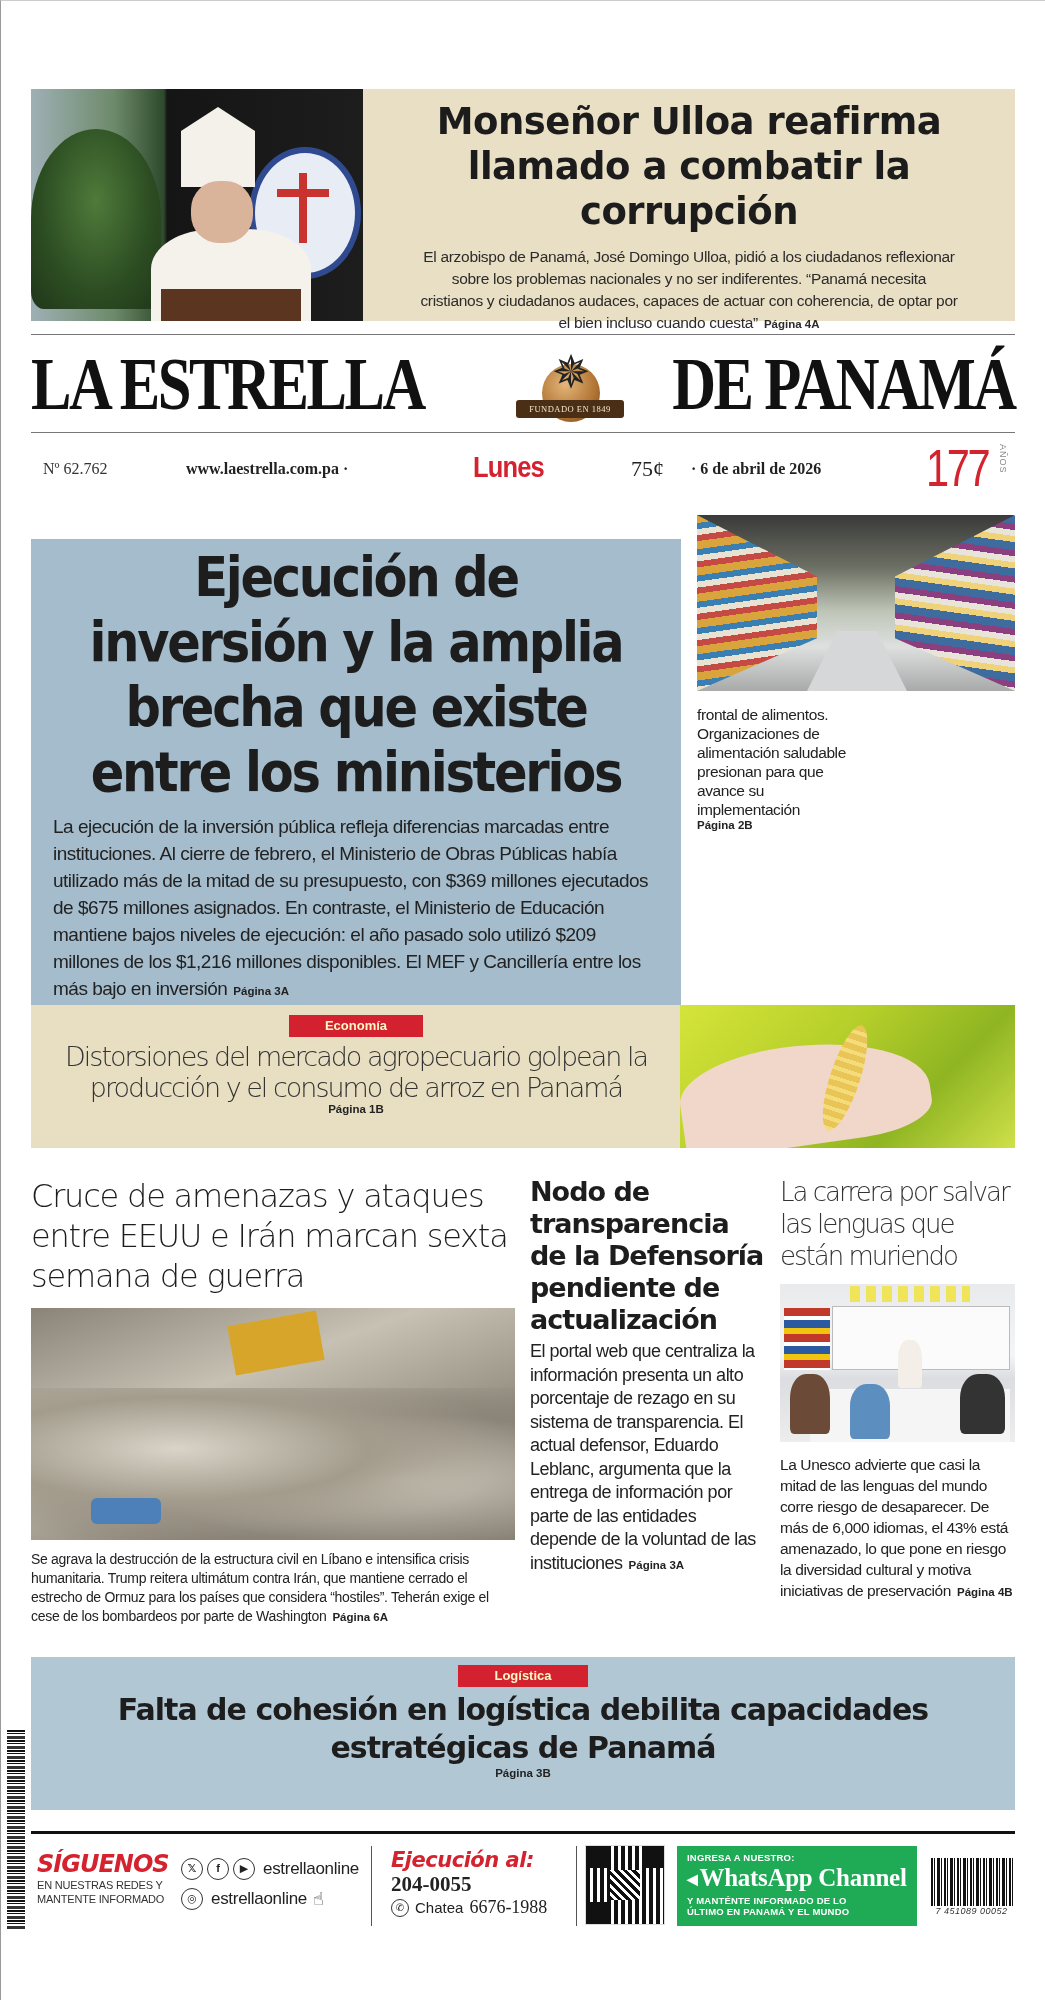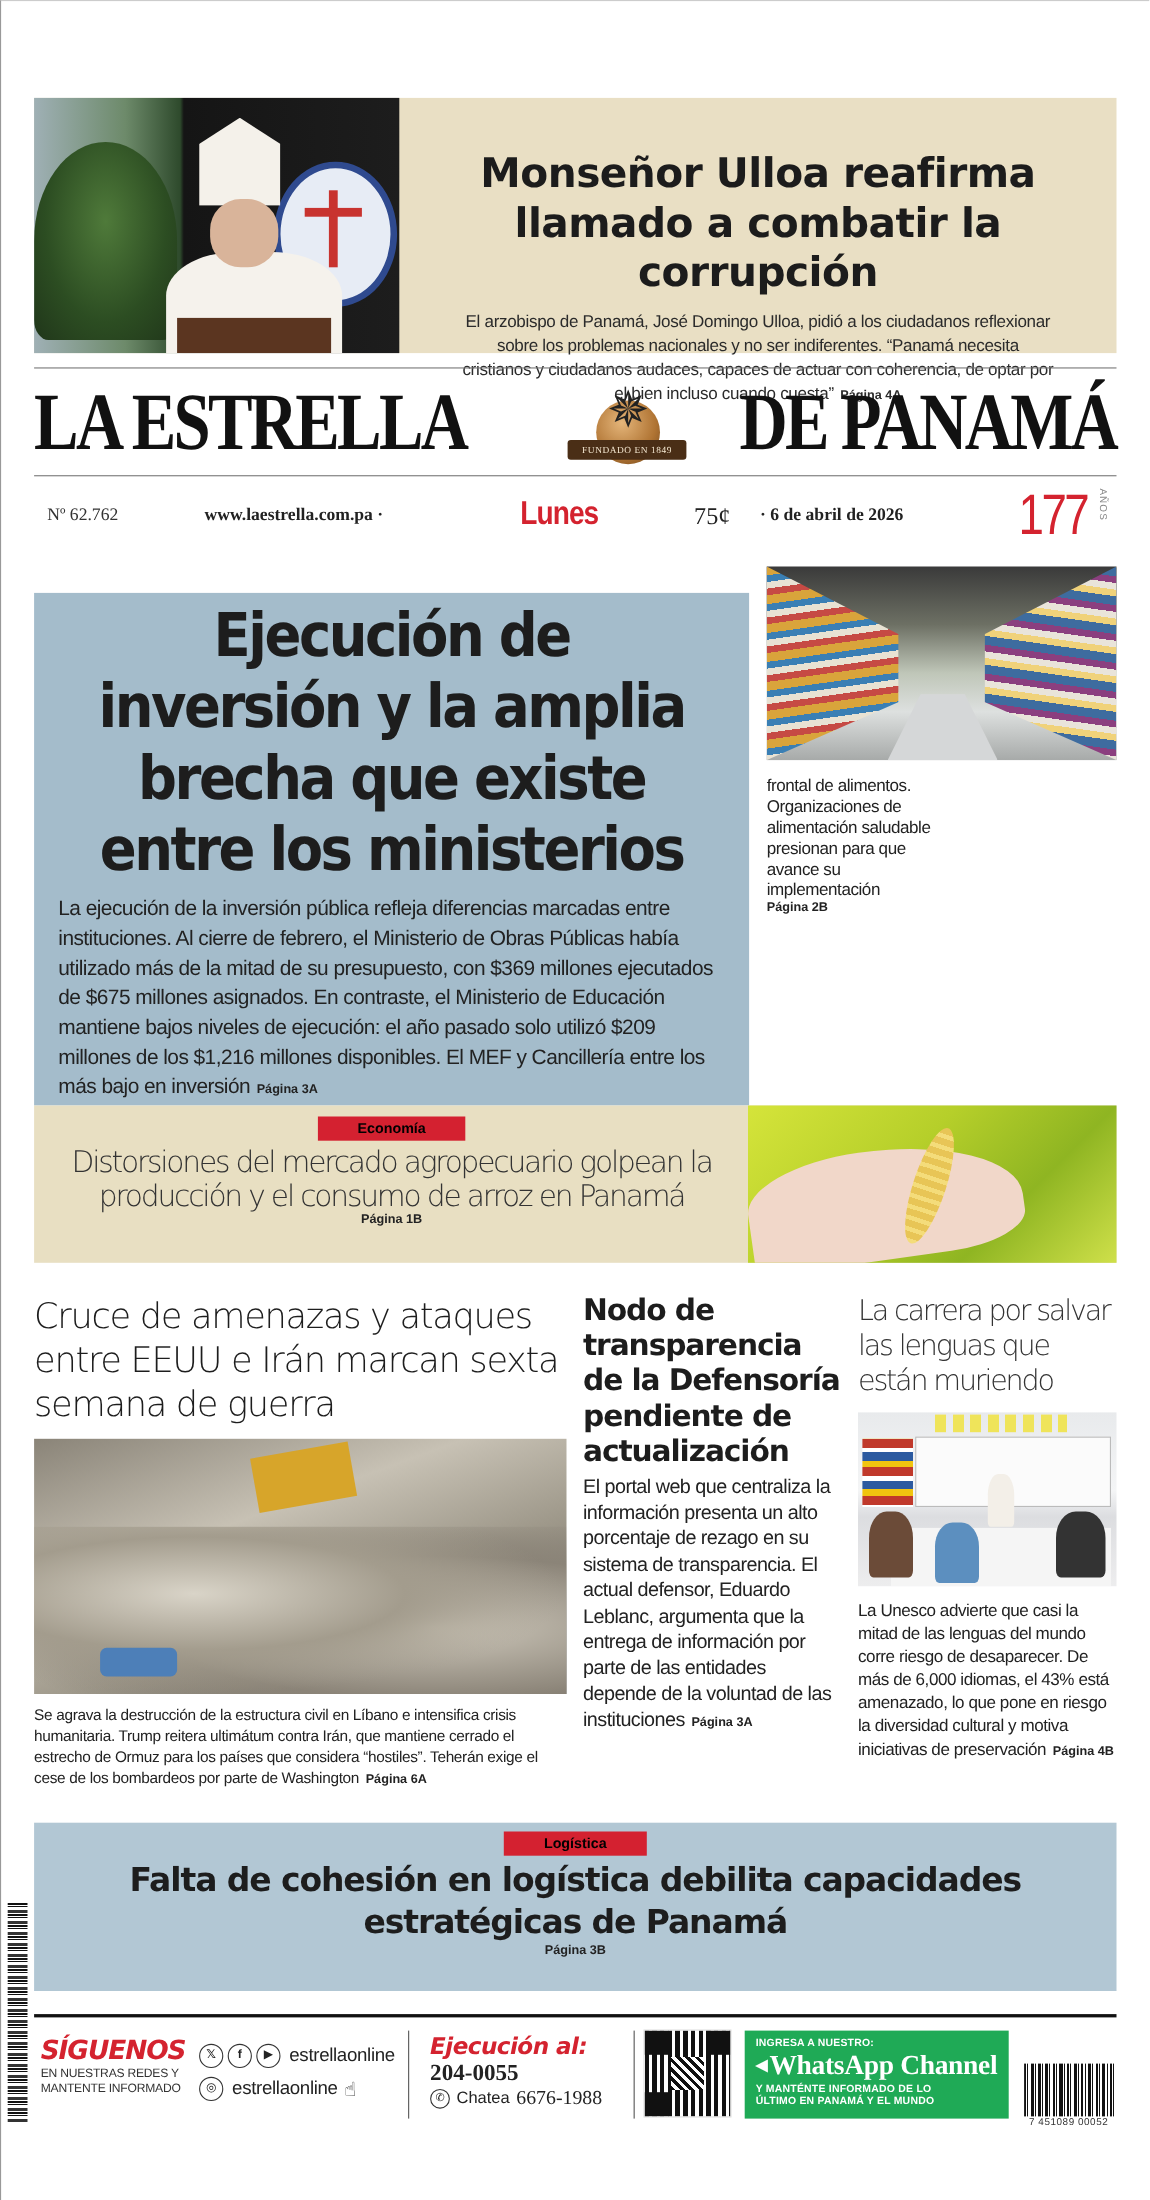--- a/index.html
+++ b/index.html
@@ -19,7 +19,7 @@
   .teaser-photo .robe { position: absolute; left: 120px; top: 140px; width: 160px; height: 100px; background: #f5f2ec; border-radius: 40% 40% 0 0; }
   .teaser-photo .lectern { position: absolute; left: 130px; top: 200px; width: 140px; height: 40px; background: #5b3520; }
   .teaser-text { flex: 1; text-align: center; padding-top: 10px; }
-  .teaser-title { font-family: "DejaVu Sans", sans-serif; font-size: 37px; line-height: 45px; color: #1c1c1c; letter-spacing: -0.5px; margin-top: 36px; }
+  .teaser-title { font-family: "DejaVu Sans", sans-serif; font-size: 37px; line-height: 45px; color: #1c1c1c; letter-spacing: -0.5px; }
   .teaser-body { font-size: 15.5px; line-height: 22px; color: #2b2b2b; margin: 12px auto 0; width: 540px; font-family: "Liberation Sans Narrow", "Liberation Sans", sans-serif; letter-spacing: -0.3px; }
   .pg { font-weight: bold; font-size: 11.5px; margin-left: 6px; letter-spacing: 0; }
 

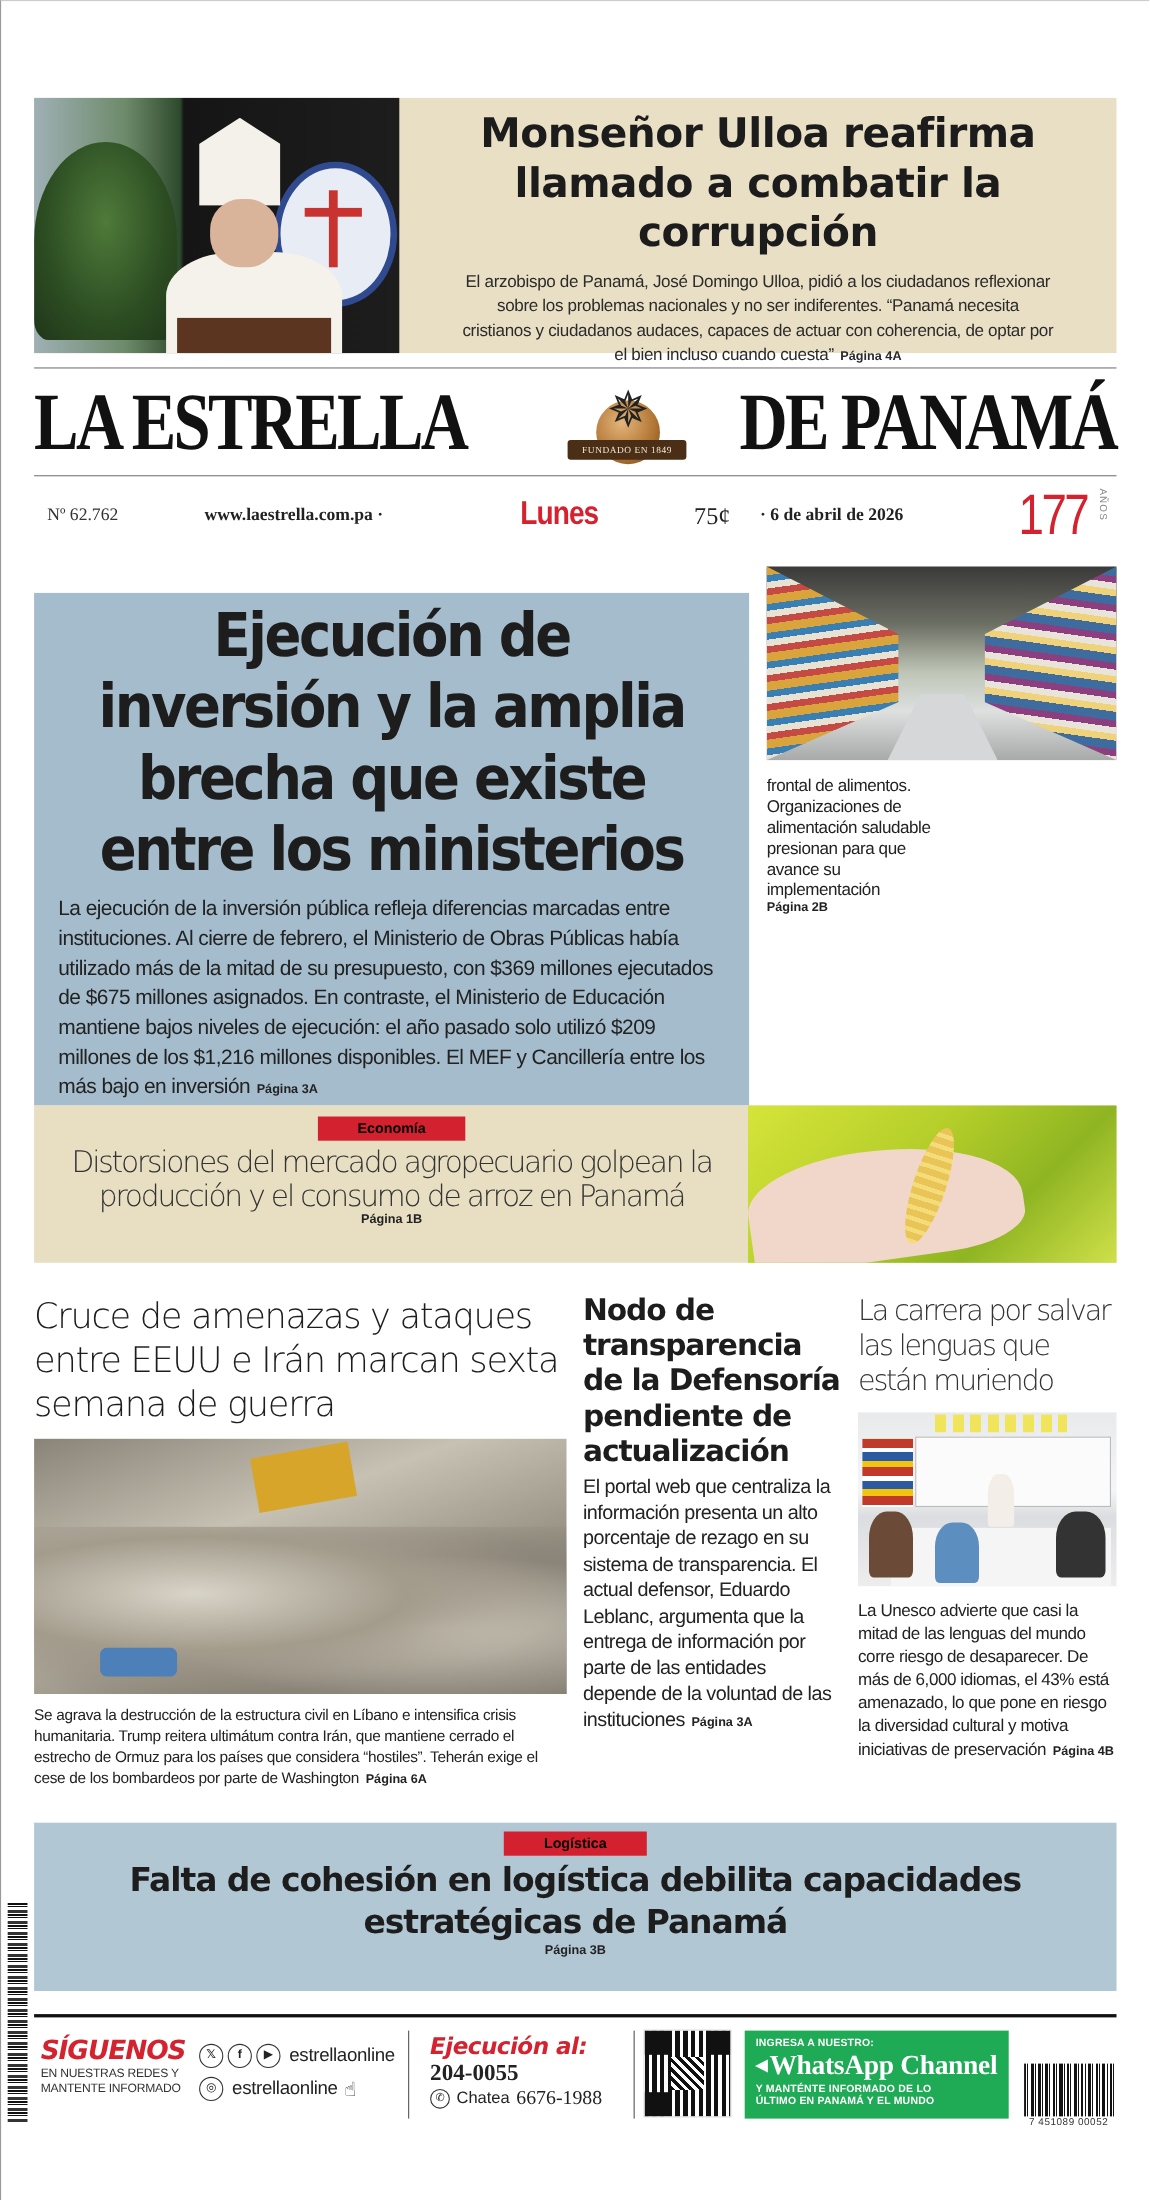--- a/index.html
+++ b/index.html
@@ -63,7 +63,7 @@
   
   .eco { position: absolute; left: 31px; top: 1005px; width: 984px; height: 143px; background: #e8dfc2; }
   .eco-text { position: absolute; left: 0; top: 0; width: 650px; text-align: center; }
-  .tag { display: inline-block; background: #d42130; color: #000000; font-weight: bold; font-size: 13px; line-height: 22px; padding: 0 36px; margin-top: 10px; }
+  .tag { display: inline-block; background: #d42130; color: #fef9c3; font-weight: bold; font-size: 13px; line-height: 22px; padding: 0 36px; margin-top: 10px; }
   .eco-title { font-family: "DejaVu Sans", sans-serif; font-weight: 200; font-size: 27px; line-height: 31px; color: #333; letter-spacing: -2px; margin-top: 4px; }
   .eco-text .pg { display: block; margin: 0; font-size: 11.5px; }
   .eco-photo { position: absolute; right: 0; top: 0; width: 335px; height: 143px; overflow: hidden; background: linear-gradient(135deg, #d5e43a 0%, #b6cf2a 40%, #8fb522 70%, #cfe04a 100%); }

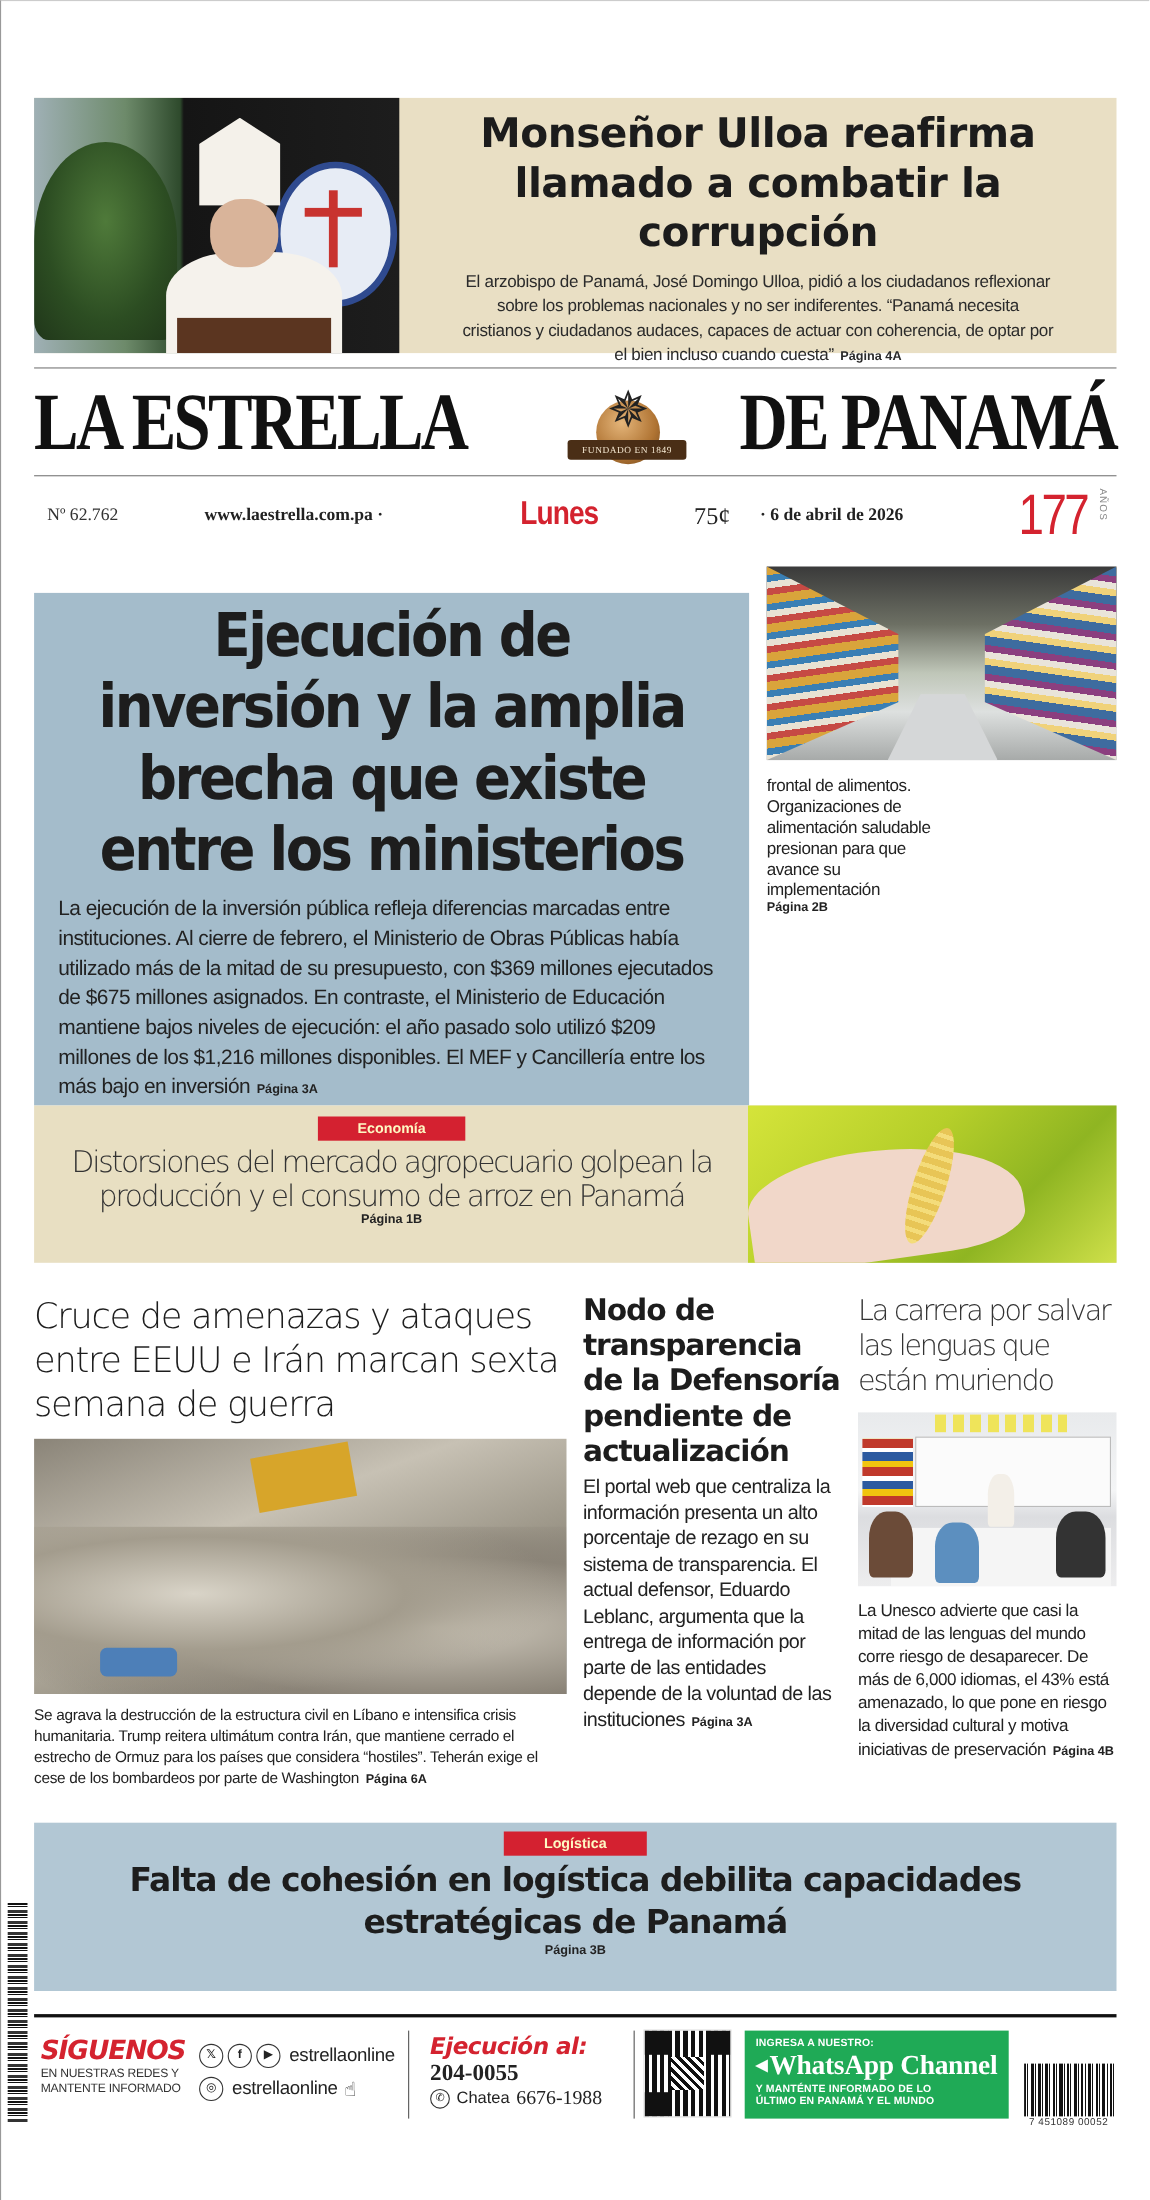--- a/index.html
+++ b/index.html
@@ -134,7 +134,7 @@
   .wa-small { font-weight: bold; font-size: 9.5px; letter-spacing: 0.2px; }
   .wa-big { font-family: "Liberation Serif", serif; font-weight: bold; font-size: 25px; line-height: 30px; letter-spacing: -0.3px; }
   .wa-big::before { content: "◀"; font-size: 14px; margin-right: 2px; vertical-align: middle; }
-  .barcode { position: absolute; left: 900px; top: 36px; width: 81px; height: 62px; }
+  .barcode { position: absolute; left: 900px; top: 18px; width: 81px; height: 62px; font-style: italic; }
   .barcode .bars { width: 82px; height: 48px; background: repeating-linear-gradient(90deg, #111 0 2px, #fff 2px 3px, #111 3px 4px, #fff 4px 6px, #111 6px 9px, #fff 9px 10px, #111 10px 11px, #fff 11px 13px); }
   .barcode .num { font-size: 9px; color: #333; letter-spacing: 0.5px; text-align: center; }
 </style>

